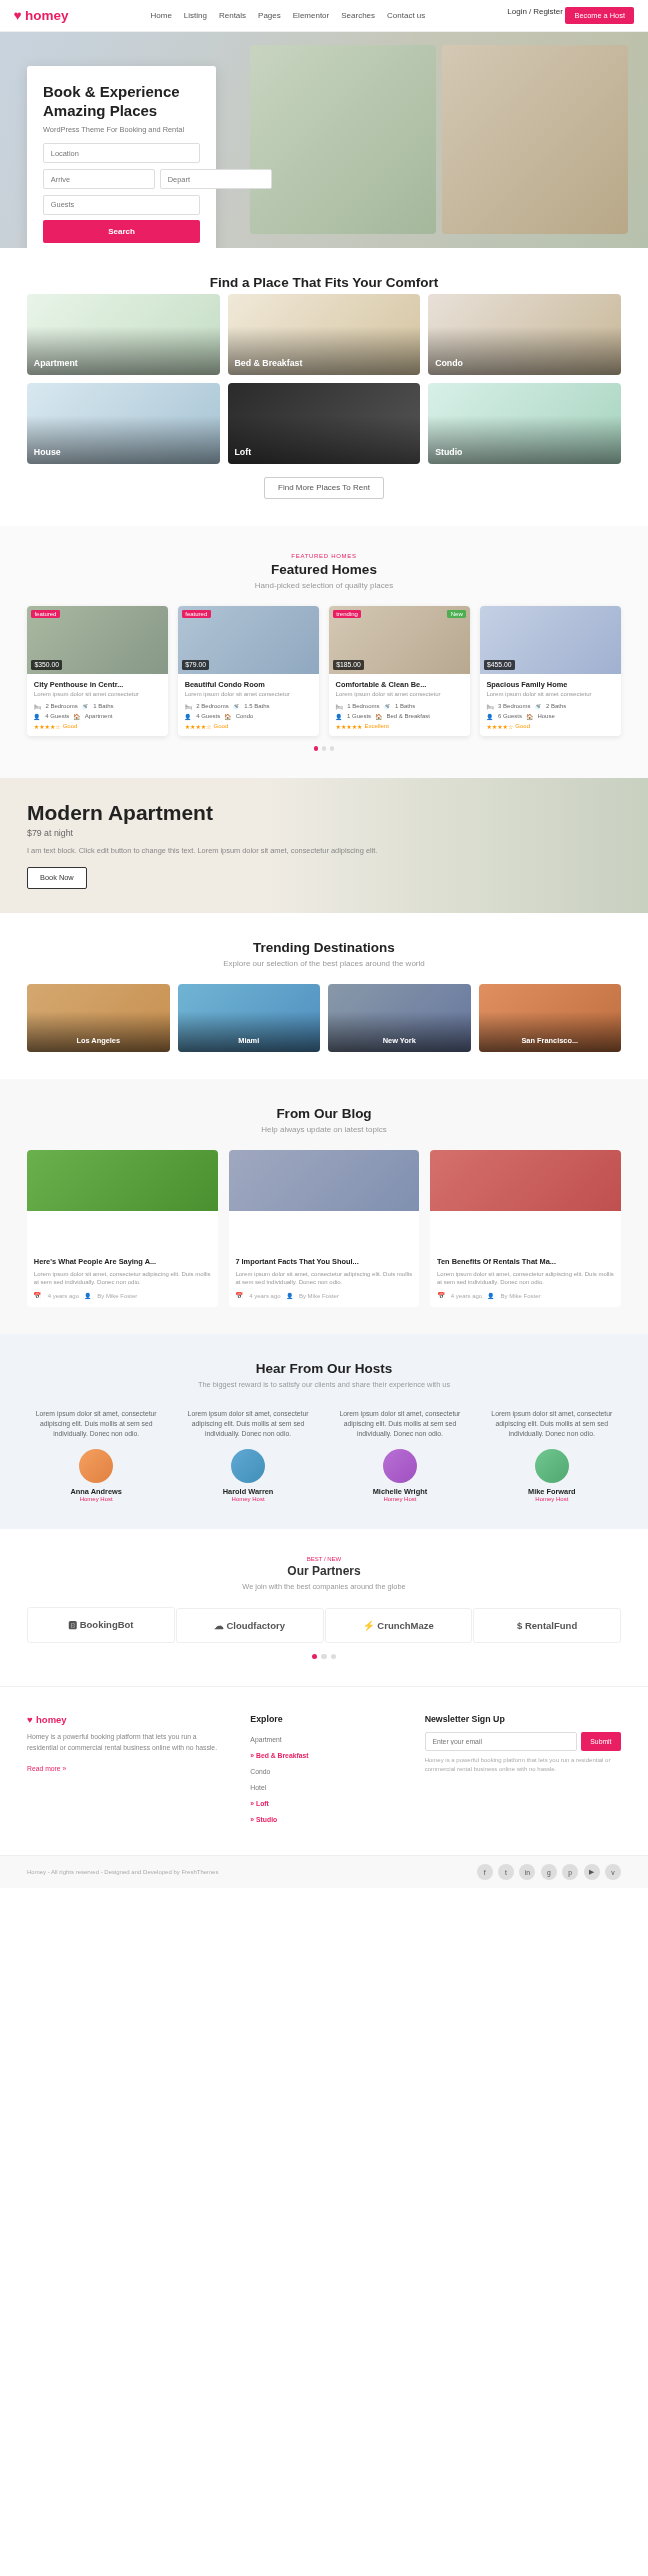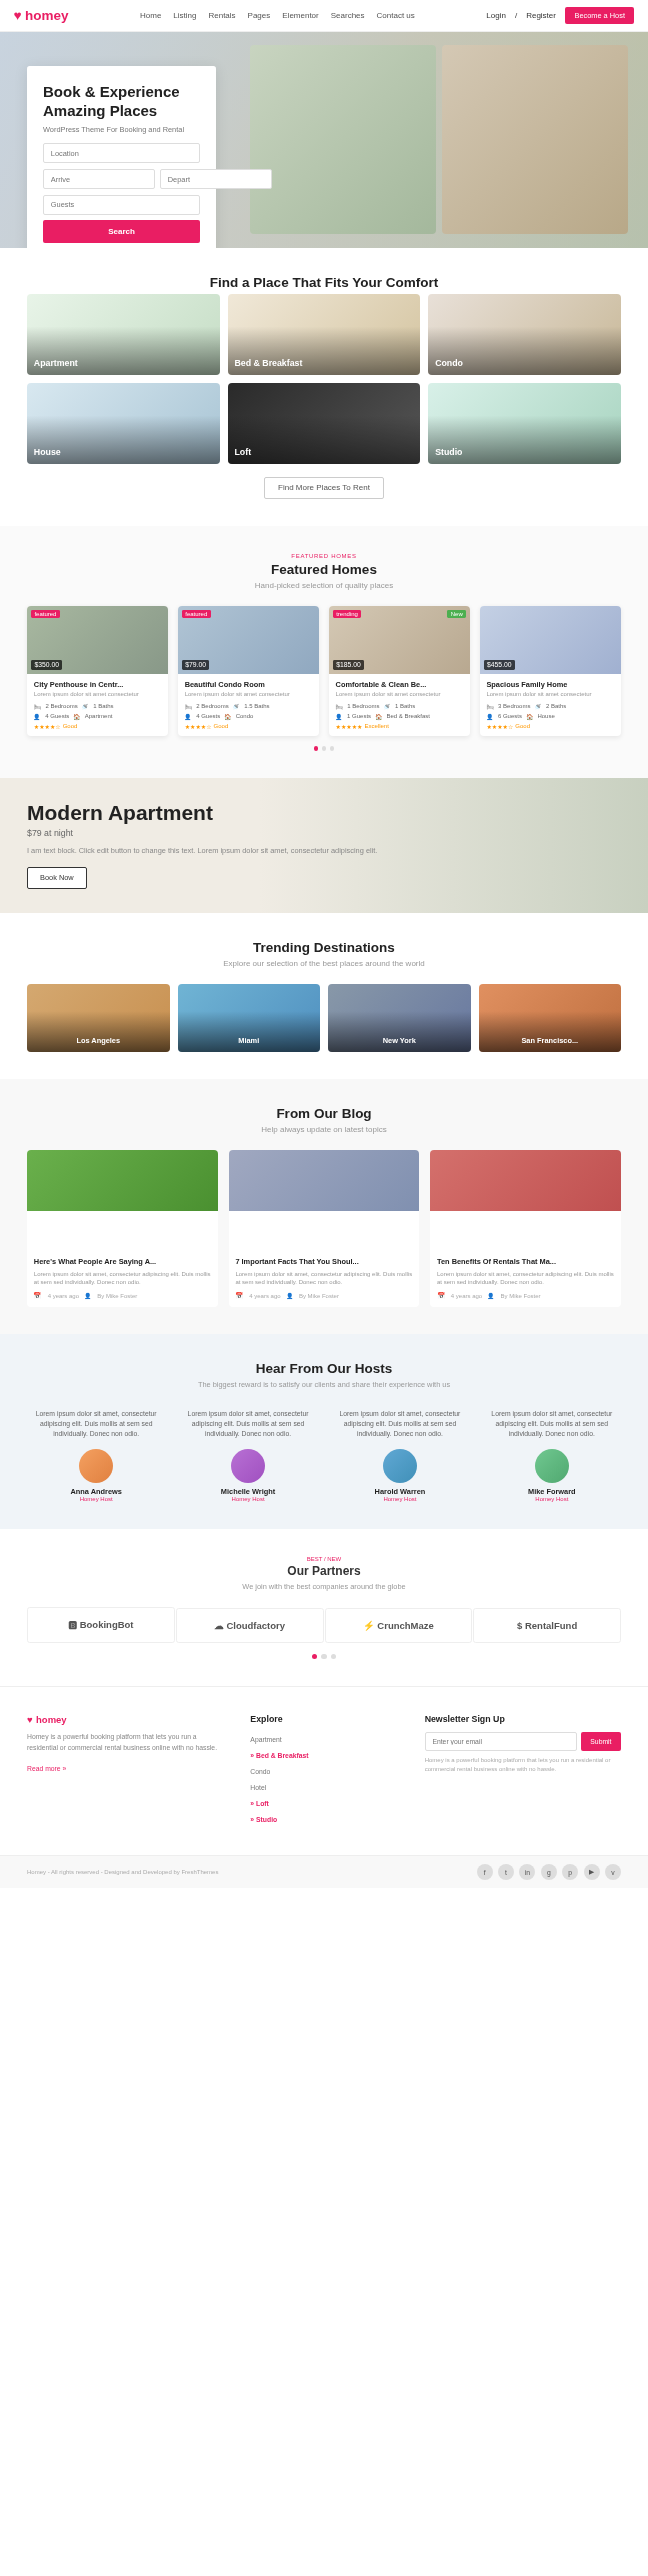--- a/index.html
+++ b/index.html
@@ -15,7 +15,7 @@
     .navbar-logo span { color: #e91e63; font-size: 13.5px; }
     .navbar-nav { display: flex; gap: 12px; font-size: 8px; color: #555; }
     .navbar-nav a { text-decoration: none; color: #555; }
-    .navbar-actions { display: flex; align-items: center; gap: 9px; font-size: 8px; }
+    .navbar-actions { display: flex; align-items: flex-start; gap: 2px; font-size: 8px; }
     .btn-host { background: #e91e63; color: #fff; padding: 4px 9.5px; border-radius: 2px; font-size: 7.4px; border: none; cursor: pointer; }
 
     

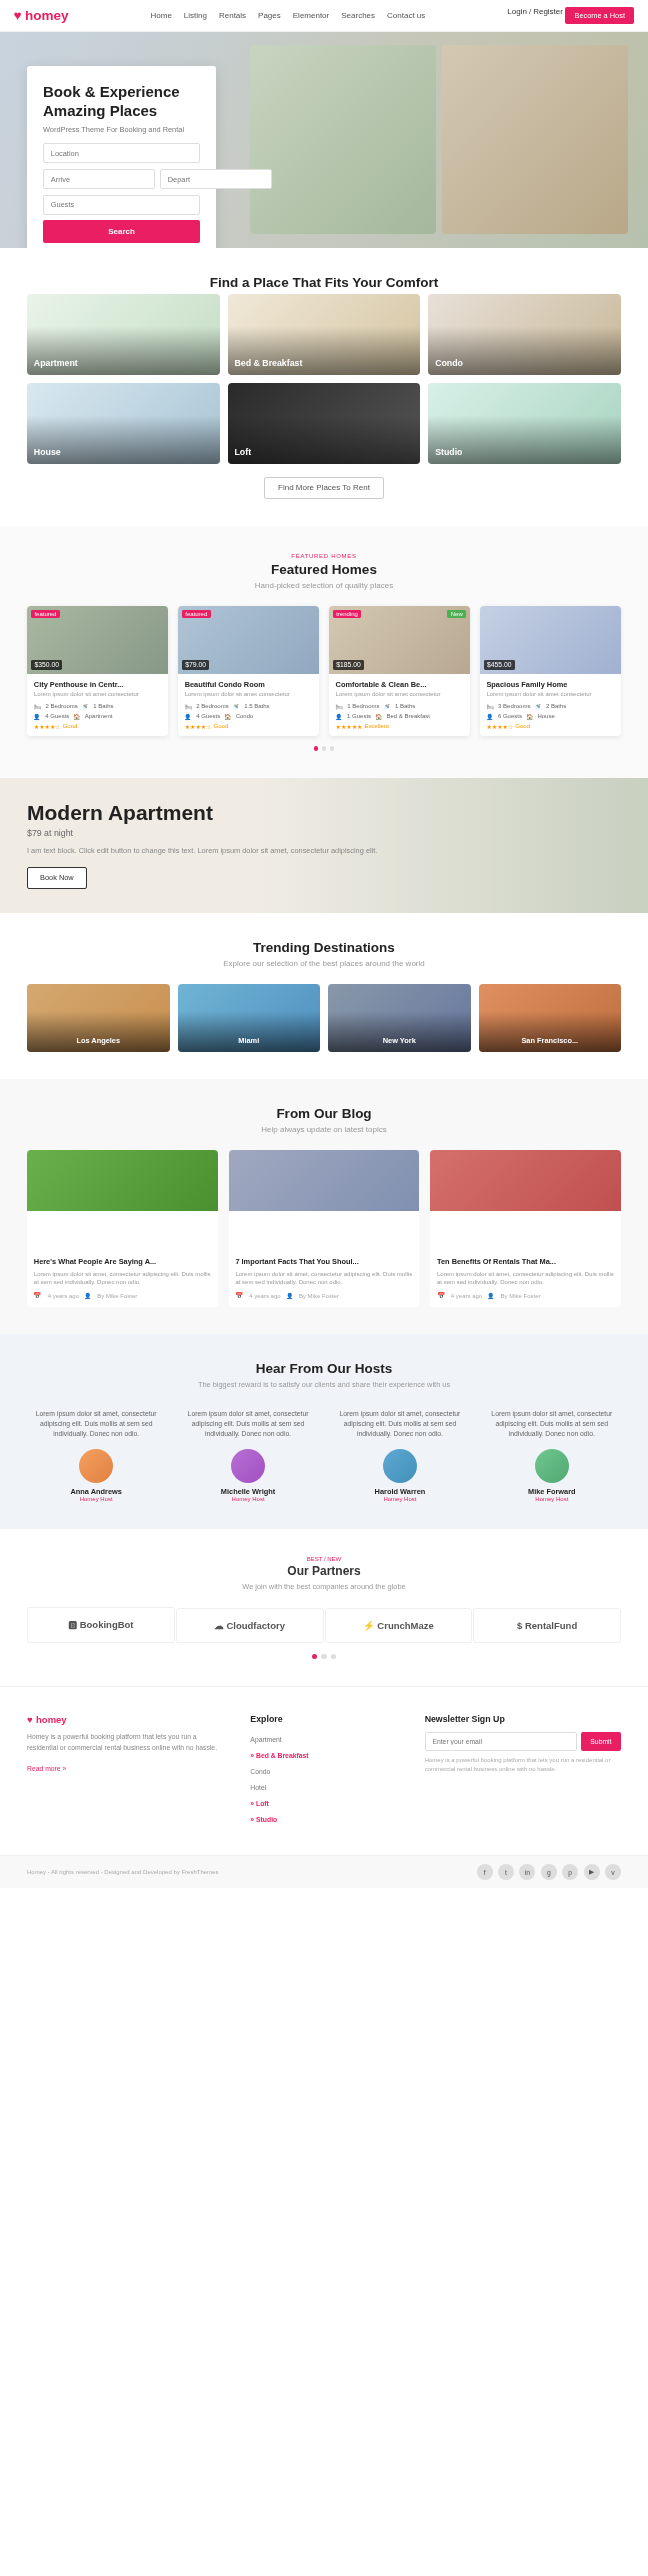--- a/index.html
+++ b/index.html
@@ -543,15 +543,15 @@
 
     <div class="host-card">
       <p class="host-quote">Lorem ipsum dolor sit amet, consectetur adipiscing elit. Duis mollis at sem sed individually. Donec non odio.</p>
+      <div class="host-avatar host-avatar-2"></div>
+      <div class="host-name">Harold Warren</div>
+      <div class="host-role">Homey Host</div>
+    </div>
+
+    <div class="host-card">
+      <p class="host-quote">Lorem ipsum dolor sit amet, consectetur adipiscing elit. Duis mollis at sem sed individually. Donec non odio.</p>
       <div class="host-avatar host-avatar-3"></div>
       <div class="host-name">Michelle Wright</div>
-      <div class="host-role">Homey Host</div>
-    </div>
-
-    <div class="host-card">
-      <p class="host-quote">Lorem ipsum dolor sit amet, consectetur adipiscing elit. Duis mollis at sem sed individually. Donec non odio.</p>
-      <div class="host-avatar host-avatar-2"></div>
-      <div class="host-name">Harold Warren</div>
       <div class="host-role">Homey Host</div>
     </div>
 

